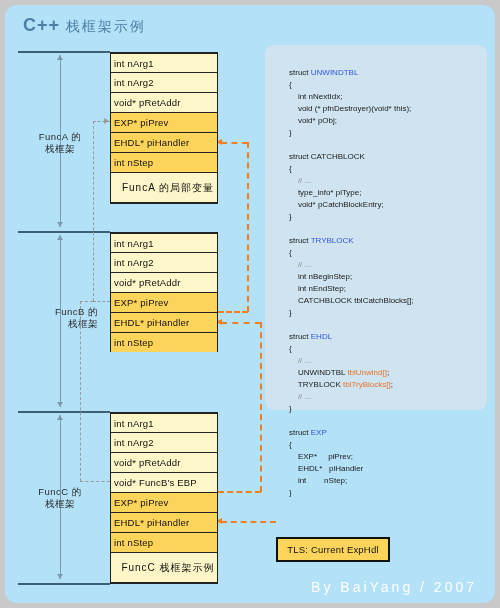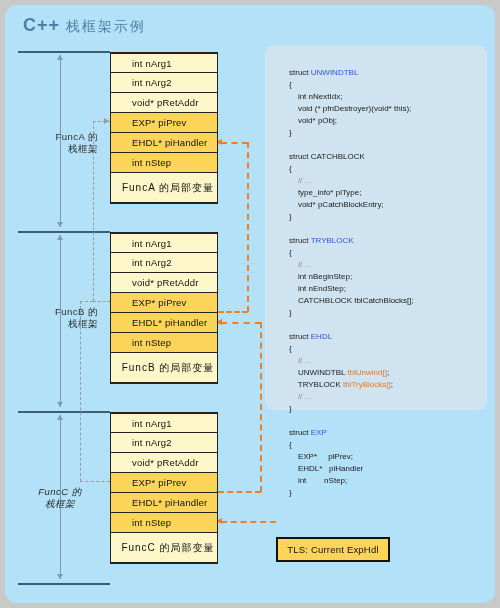--- a/index.html
+++ b/index.html
@@ -37,7 +37,7 @@
     font-size:9.5px;
     color:#111;
     display:flex;align-items:center;
-    padding-left:21px;
+    padding-left:3px;
     letter-spacing:.2px;
   }
   .srow.last{border-bottom-width:1.5px;}

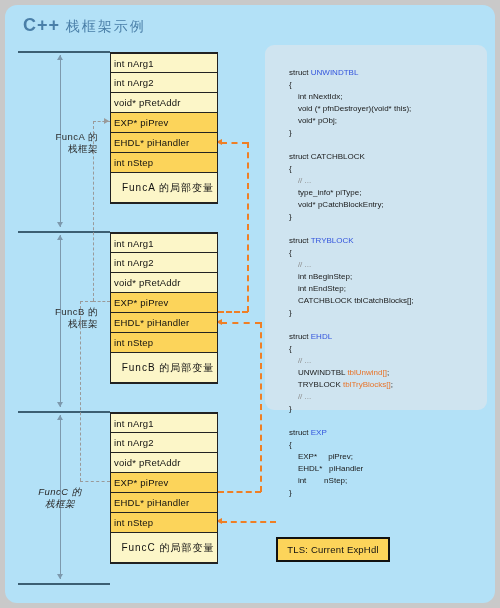--- a/index.html
+++ b/index.html
@@ -154,7 +154,7 @@
   <div class="vext" style="left:55px;top:230px;height:172px;"></div>
   <div class="vext" style="left:55px;top:410px;height:164px;"></div>
 
-  <div class="frame-label" style="left:17px;top:126px;text-align:right;">
+  <div class="frame-label" style="left:17px;top:126px;">
     <div>FuncA 的</div>
     <div>栈框架</div>
   </div>

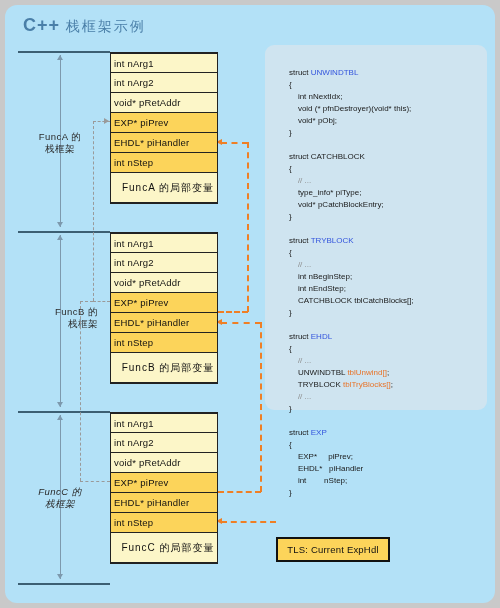--- a/index.html
+++ b/index.html
@@ -209,7 +209,6 @@
       <div class="srow exp">EXP* piPrev</div>
       <div class="srow exp">EHDL* piHandler</div>
       <div class="srow exp">int nStep</div>
-      <div class="srow local last thick-bot">FuncB 的局部变量</div>
     </div>
   <div class="stack-col" style="top:407px;">
       <div class="srow thick-top">int nArg1</div>

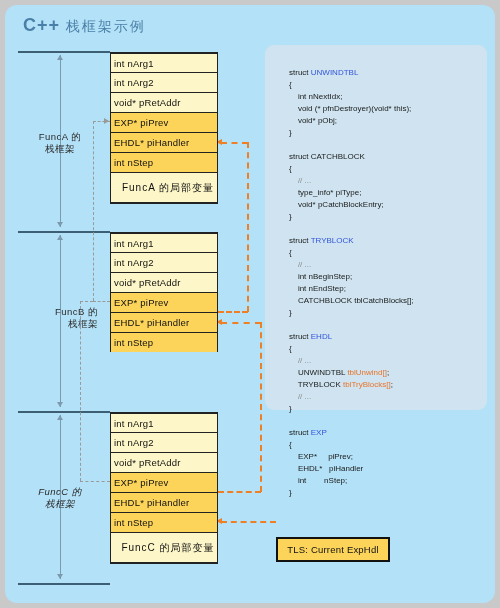--- a/index.html
+++ b/index.html
@@ -214,6 +214,7 @@
       <div class="srow thick-top">int nArg1</div>
       <div class="srow">int nArg2</div>
       <div class="srow">void* pRetAddr</div>
+      <div class="srow">void* FuncB's EBP</div>
       <div class="srow exp">EXP* piPrev</div>
       <div class="srow exp">EHDL* piHandler</div>
       <div class="srow exp">int nStep</div>

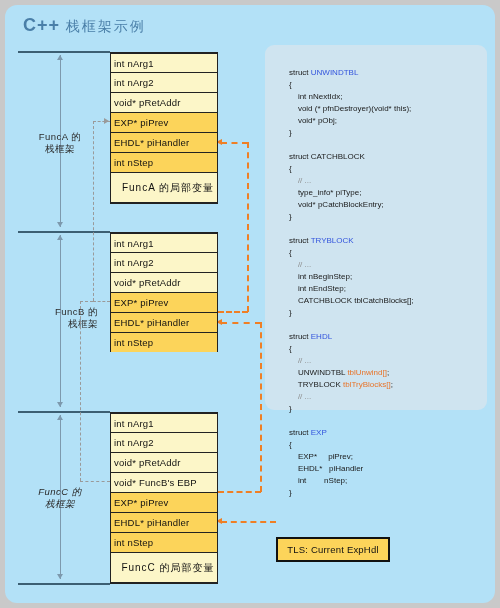--- a/index.html
+++ b/index.html
@@ -162,7 +162,7 @@
     <div>FuncB 的</div>
     <div>栈框架</div>
   </div>
-  <div class="frame-label" style="left:17px;top:481px;font-style:italic;">
+  <div class="frame-label" style="left:17px;top:481px;">
     <div>FuncC 的</div>
     <div>栈框架</div>
   </div>

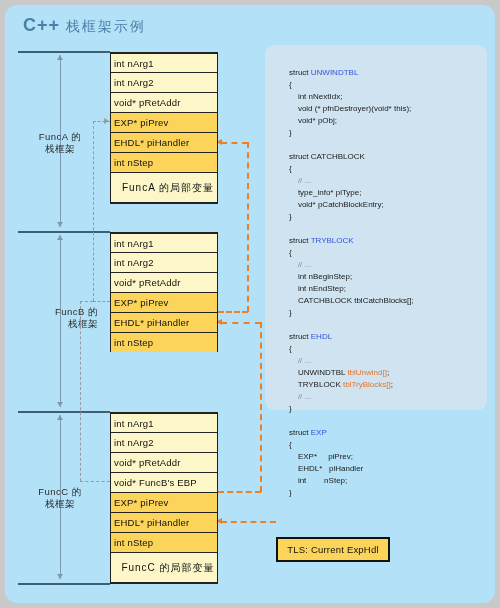--- a/index.html
+++ b/index.html
@@ -218,7 +218,7 @@
       <div class="srow exp">EXP* piPrev</div>
       <div class="srow exp">EHDL* piHandler</div>
       <div class="srow exp">int nStep</div>
-      <div class="srow local last thick-bot">FuncC 的局部变量</div>
+      <div class="srow local last thick-bot">FuncC 栈框架示例</div>
     </div>
 
   <div id="code">

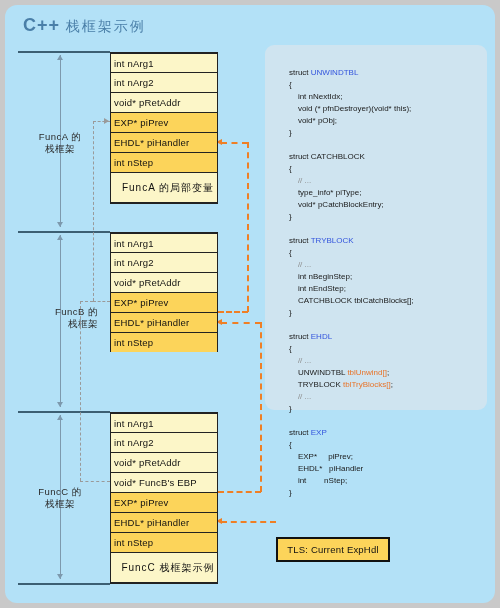--- a/index.html
+++ b/index.html
@@ -260,6 +260,7 @@
 }</pre>
   </div>
 
+  <div id="sig">By BaiYang / 2007</div>
 </div>
 
 </body></html>

